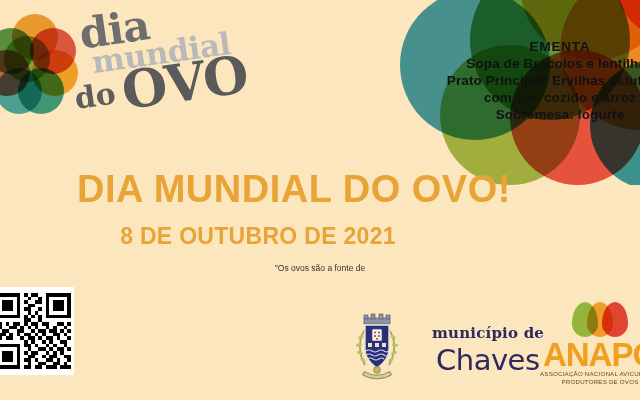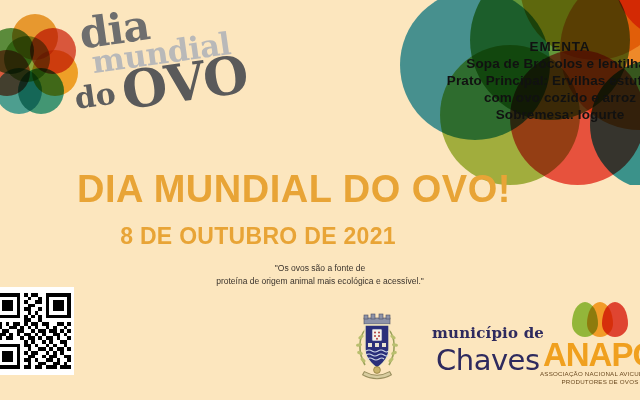--- a/index.html
+++ b/index.html
@@ -278,7 +278,6 @@
 
   <div id="quote">
     <span>"Os ovos são a fonte de</span>
-    <span>proteína de origem animal mais ecológica e acessível."</span>
   </div>
 
   <div id="qr">

